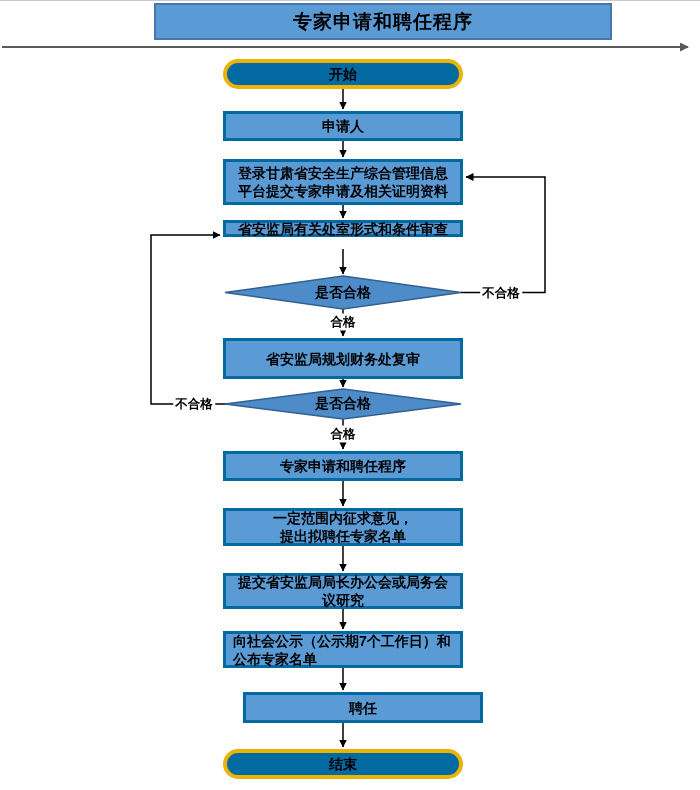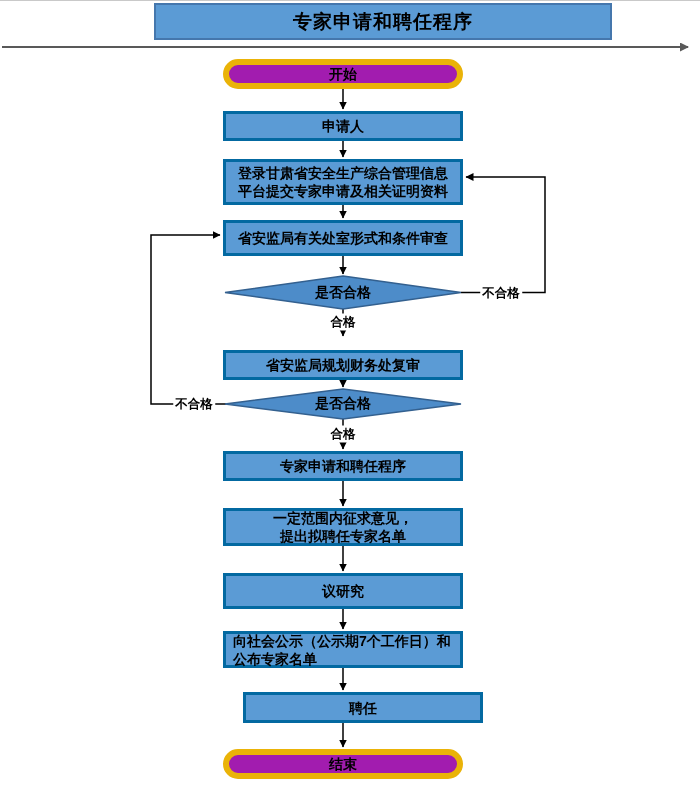--- a/index.html
+++ b/index.html
@@ -17,7 +17,7 @@
     color:#000;font-weight:bold;font-size:14px;line-height:18px;text-align:center;
   }
   .terminal{
-    background:#a21caf;border:6px solid #eab308;border-radius:15px;
+    background:#0369a1;border:4px solid #eab308;border-radius:15px;
   }
   .title-bar{
     position:absolute;left:122px;top:2px;width:458px;height:37px;

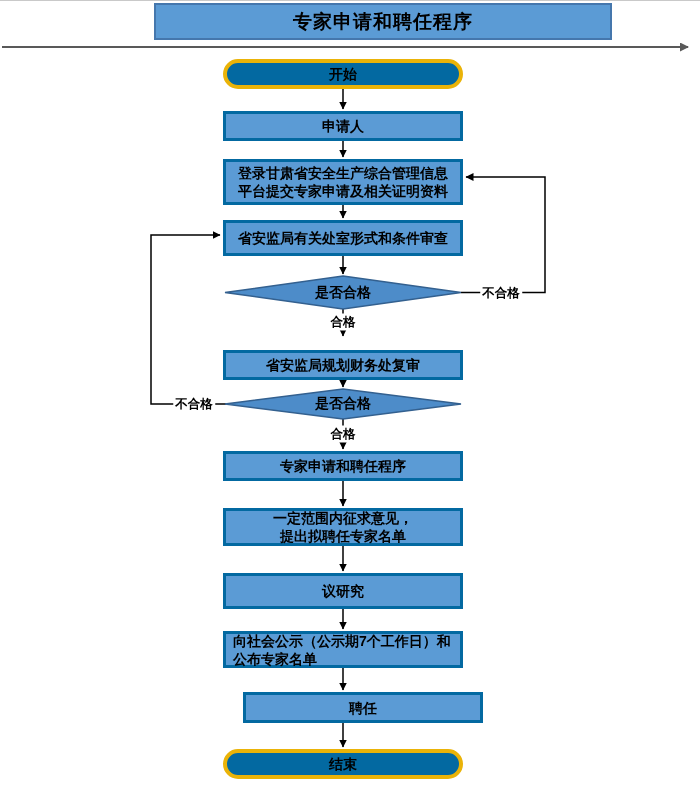--- a/index.html
+++ b/index.html
@@ -93,7 +93,7 @@
     <span class="ln">平台提交专家申请及相关证明资料</span>
   </div>
 
-  <div class="node" style="top:219px;height:36px;">
+  <div class="node" style="top:219px;height:17px;">
     <span>省安监局有关处室形式和条件审查</span>
   </div>
 

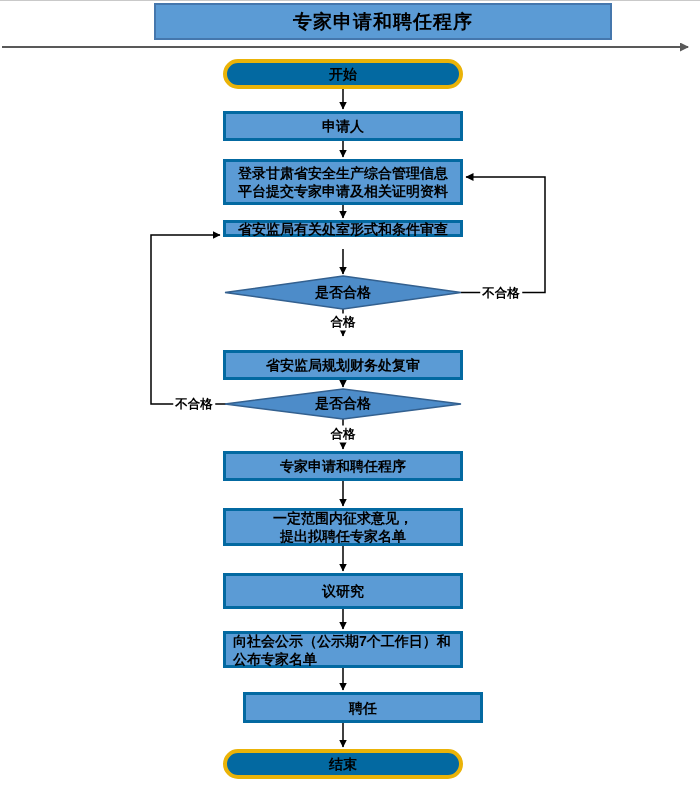--- a/index.html
+++ b/index.html
@@ -101,7 +101,7 @@
   <span class="edge-label" style="left:501px;top:291.5px;">不合格</span>
   <span class="edge-label" style="left:343px;top:321px;">合格</span>
 
-  <div class="node" style="top:349px;height:30px;align-items:center;">
+  <div class="node" style="top:337px;height:41px;align-items:center;">
     <span>省安监局规划财务处复审</span>
   </div>
 

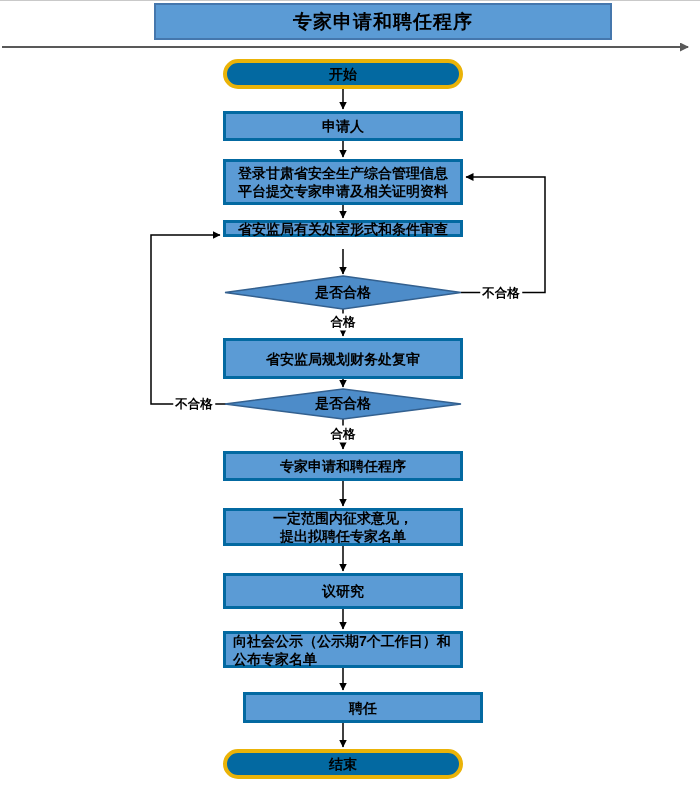--- a/index.html
+++ b/index.html
@@ -119,6 +119,7 @@
   </div>
 
   <div class="node" style="top:572px;height:36px;">
+    <span class="ln">提交省安监局局长办公会或局务会</span>
     <span class="ln">议研究</span>
   </div>
 

